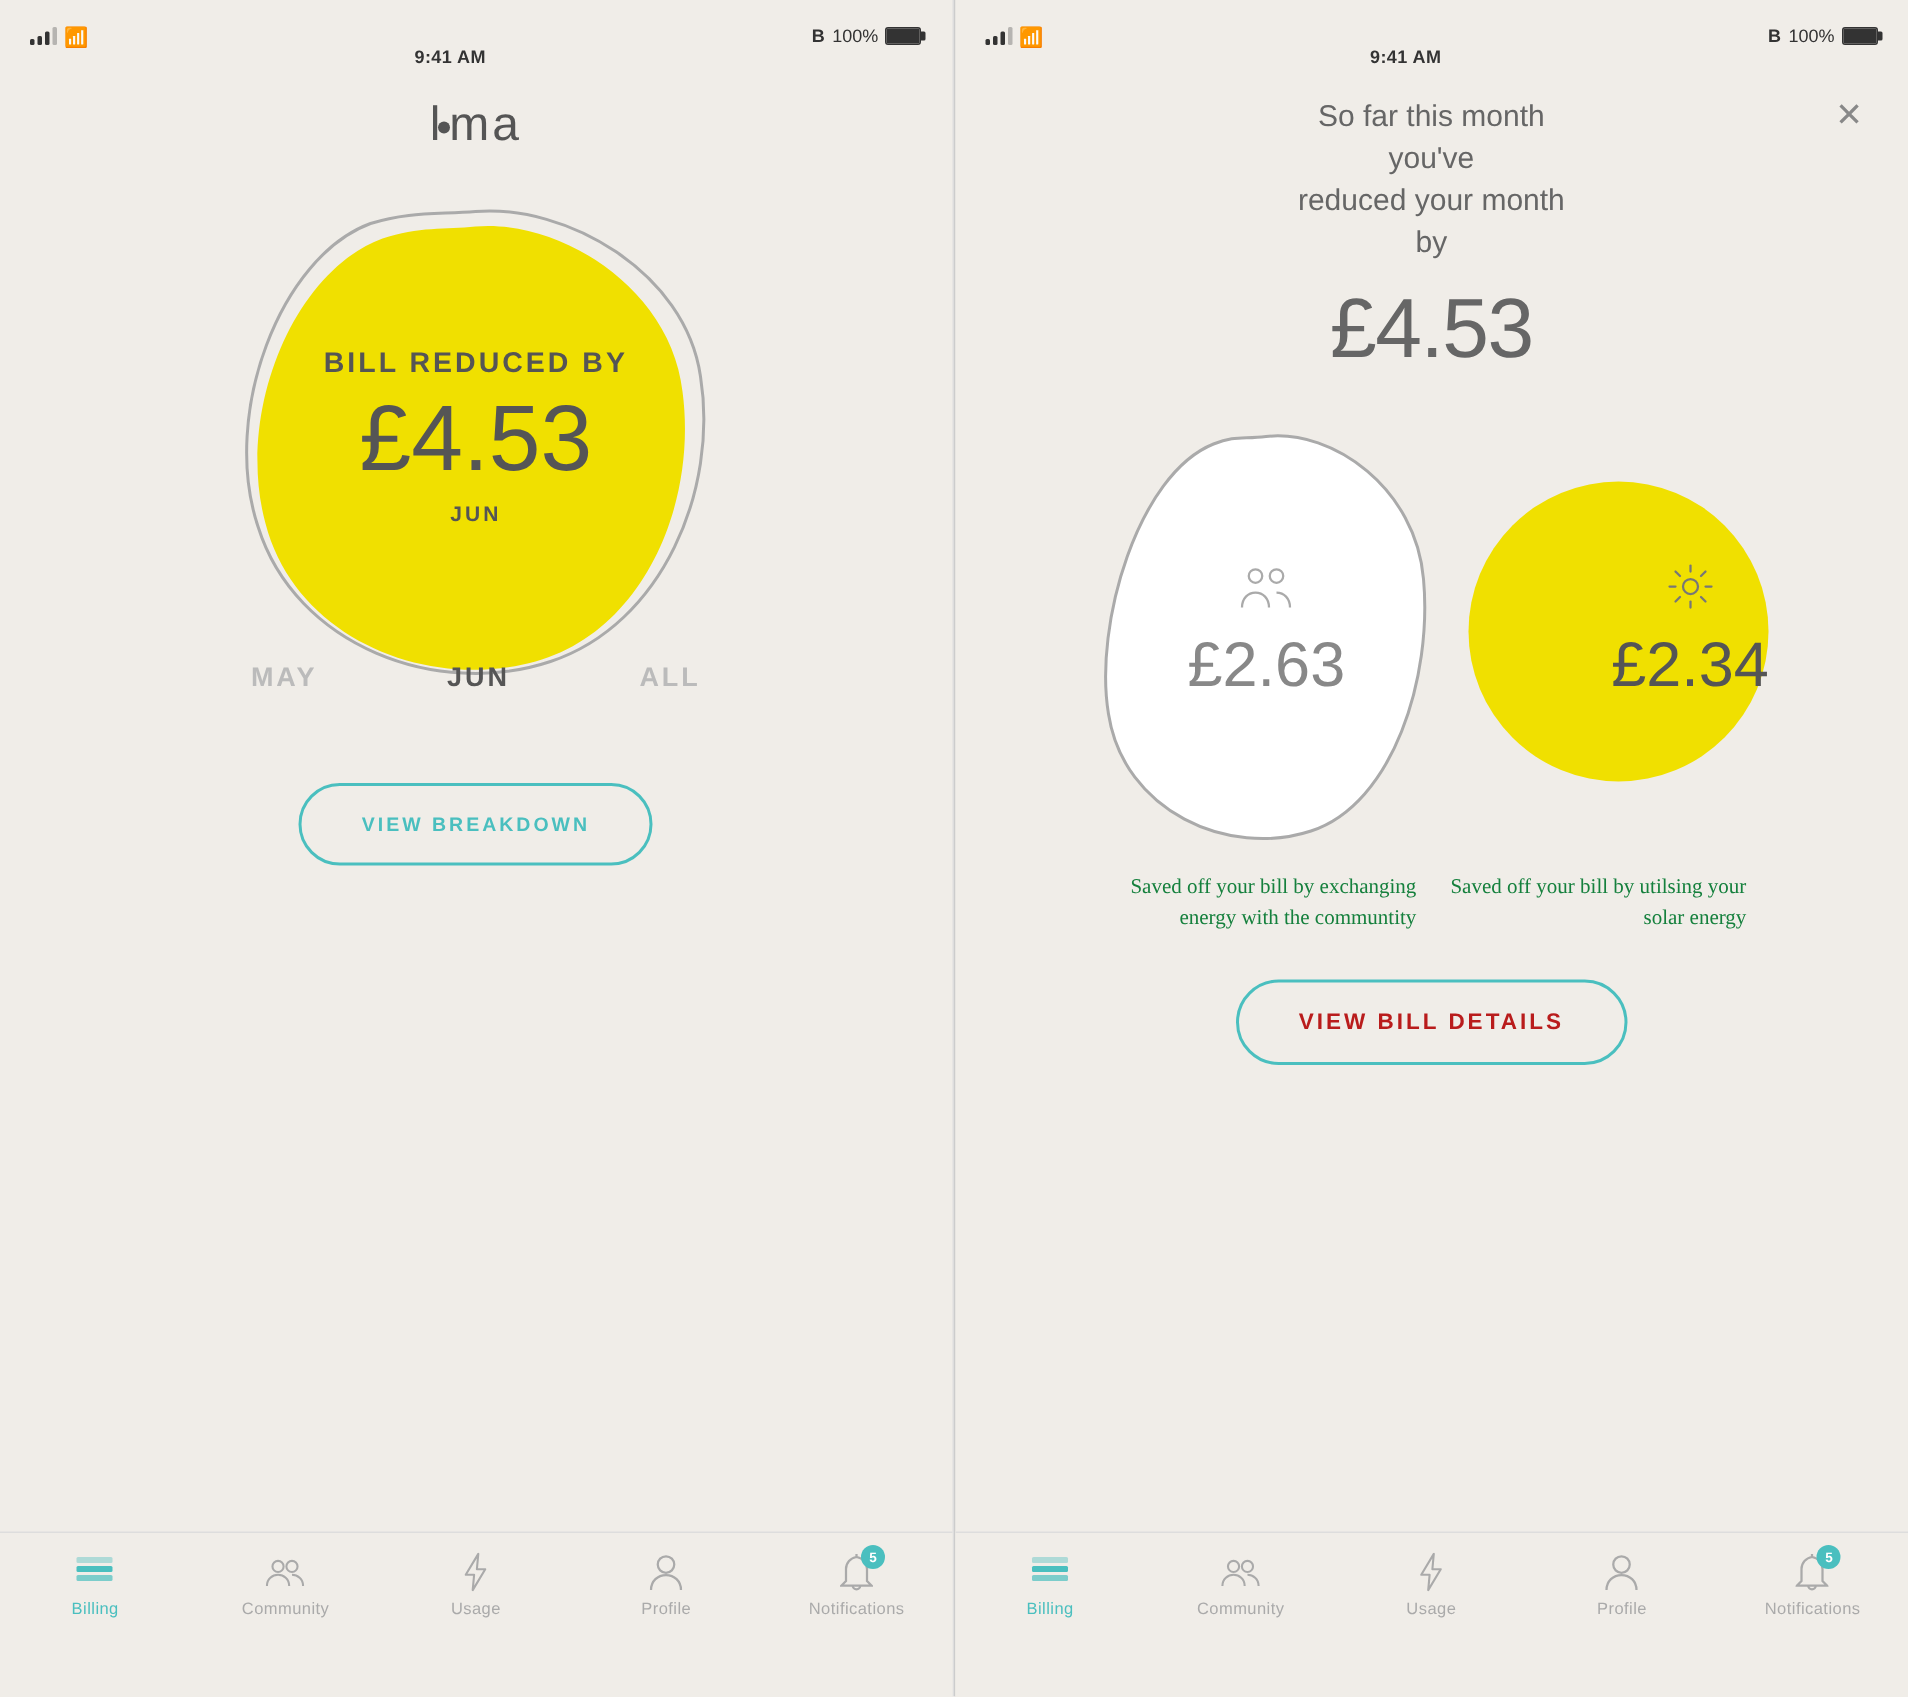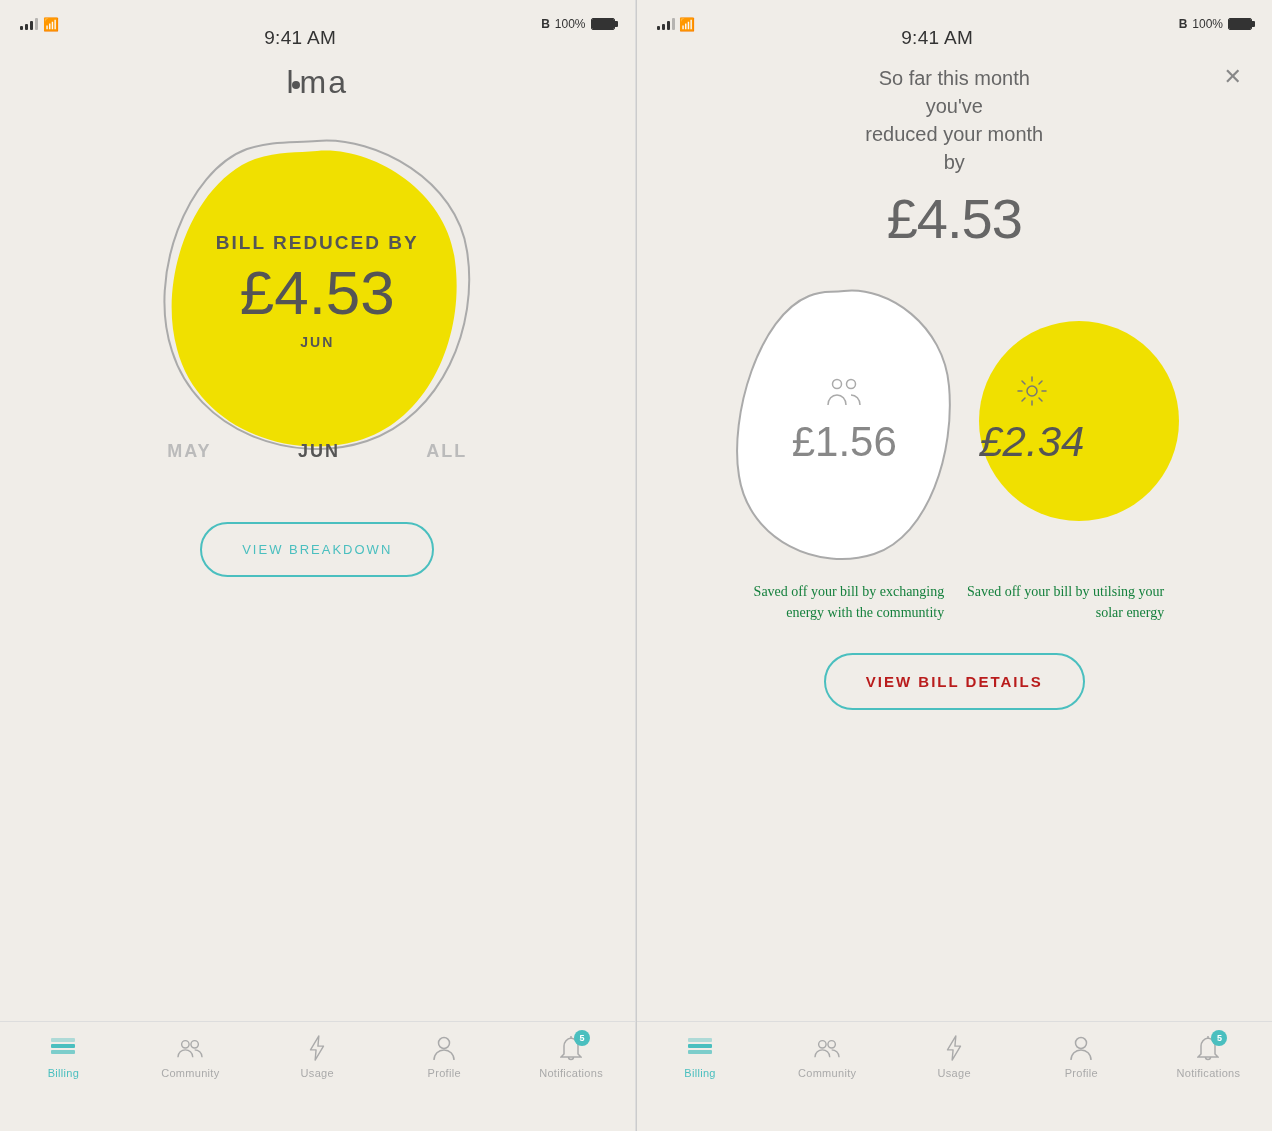--- a/index.html
+++ b/index.html
@@ -40,8 +40,8 @@
       gap: 5px;
     }
     .status-time {
-      font-size: 19px;
-      font-weight: 400;
+      font-size: 12px;
+      font-weight: 700;
       letter-spacing: 0.3px;
       margin-top: 28px;
     }

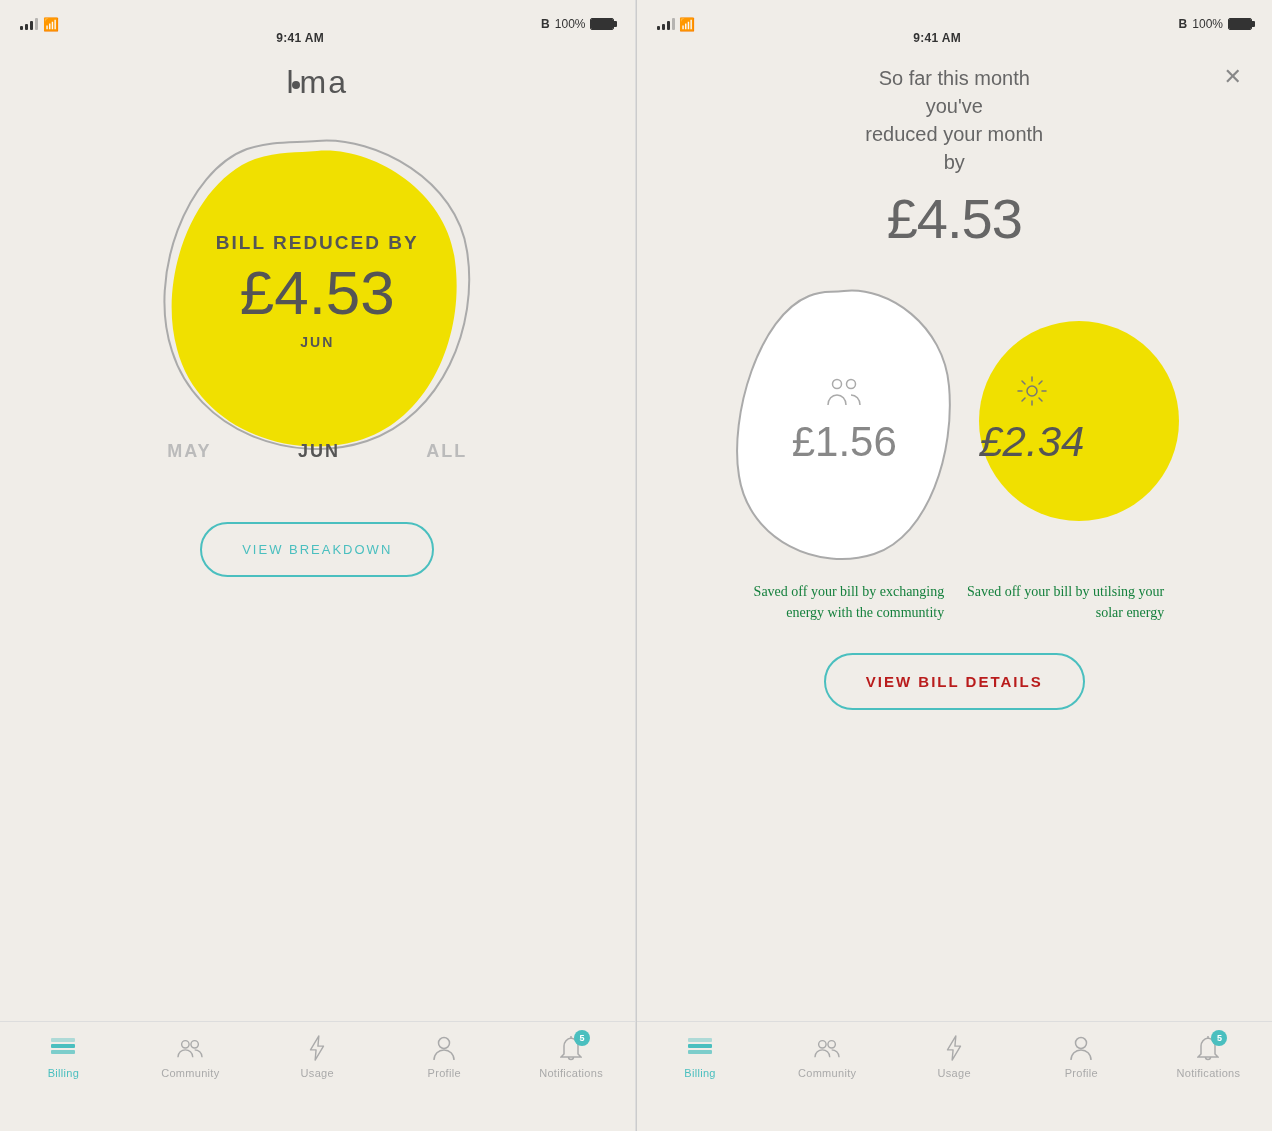--- a/index.html
+++ b/index.html
@@ -578,7 +578,7 @@
               <path d="M27 19 C32 19, 36 23, 36 29" stroke="#aaa" stroke-width="1.5" fill="none"></path>
             </svg>
           </div>
-          <div class="community-blob-amount">£1.56</div>
+          <div class="community-blob-amount">£2.63</div>
         </div>
       </div>
 

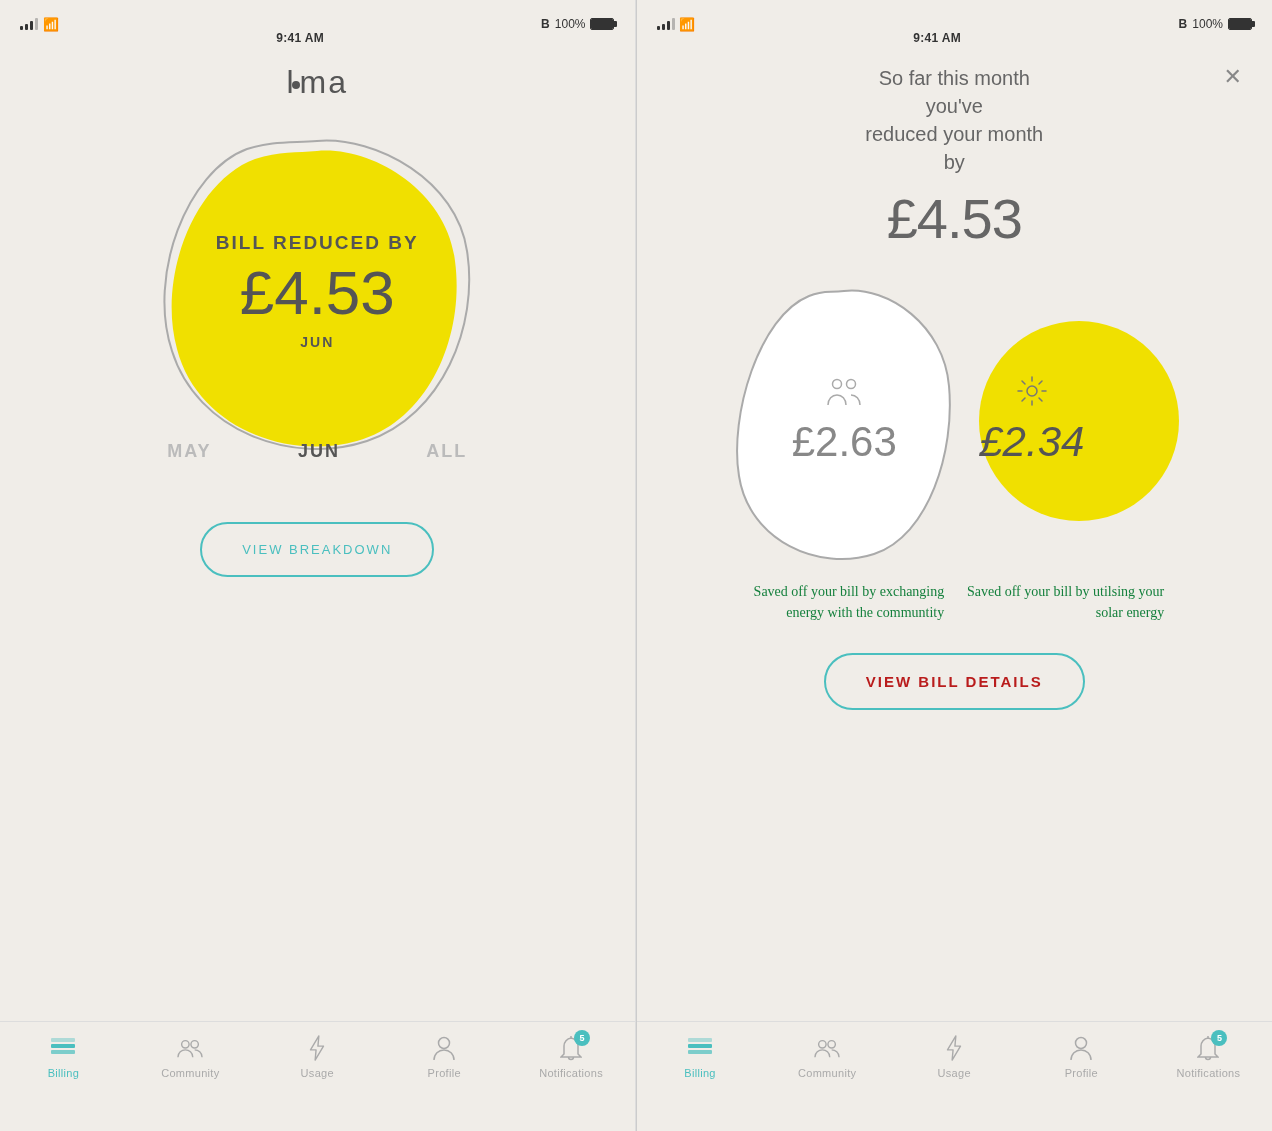--- a/index.html
+++ b/index.html
@@ -342,10 +342,9 @@
       position: relative;
       display: flex;
       flex-direction: column;
-      align-items: flex-start;
+      align-items: flex-end;
       justify-content: center;
       align-self: center;
-      font-style: italic;
     }
     .solar-circle {
       position: absolute;

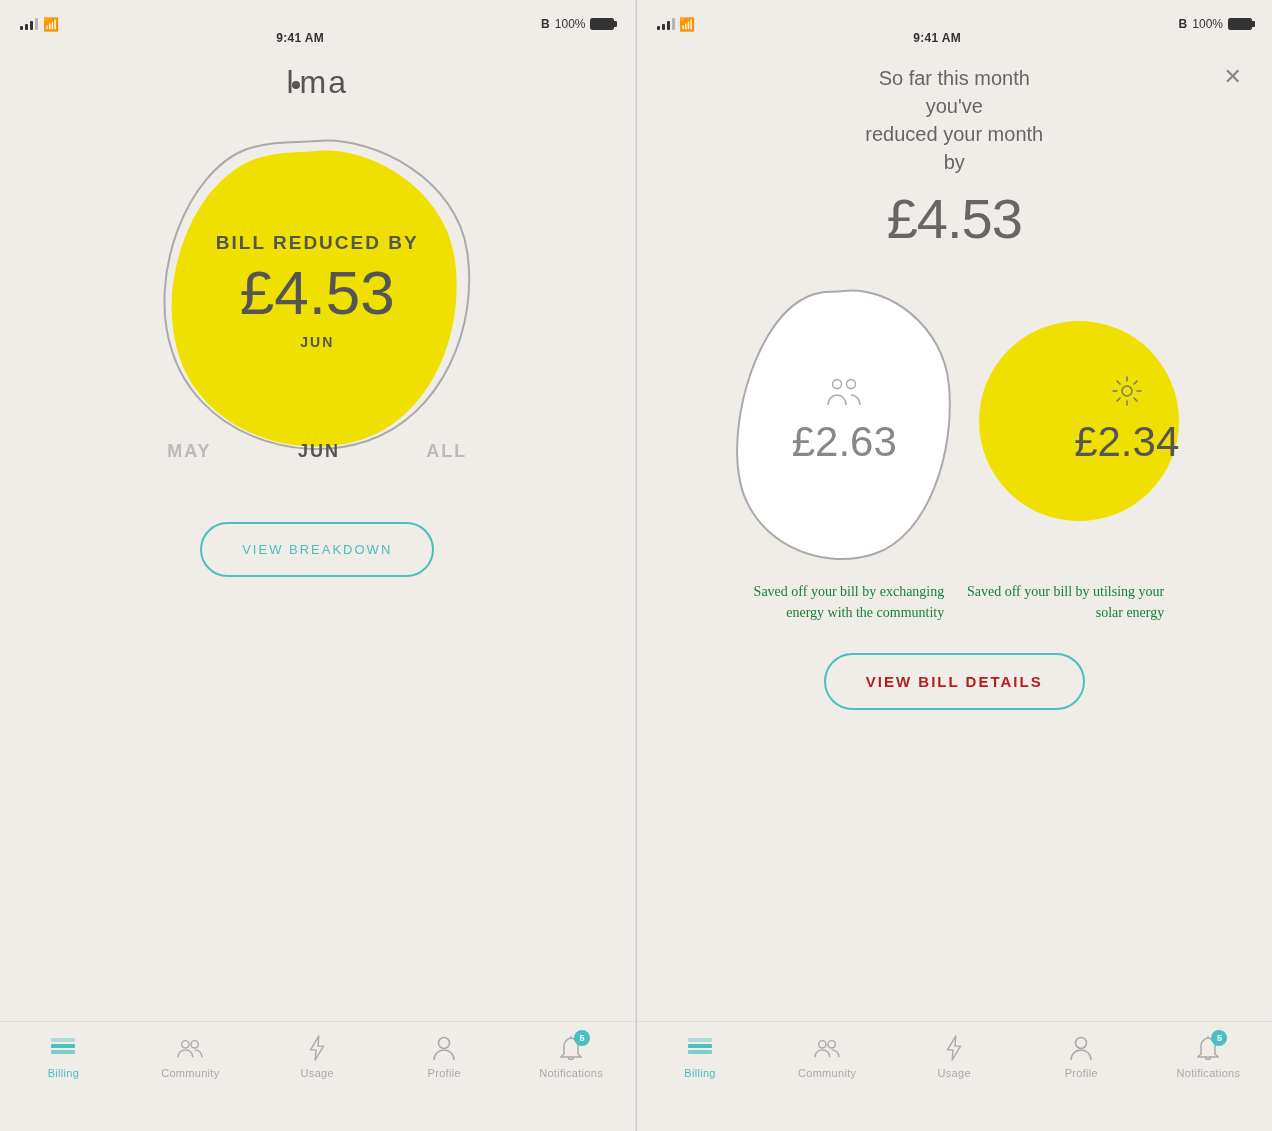--- a/index.html
+++ b/index.html
@@ -186,7 +186,7 @@
       background: transparent;
       color: #4abfbf;
       font-size: 13px;
-      font-weight: 400;
+      font-weight: 700;
       letter-spacing: 2px;
       text-transform: uppercase;
       padding: 18px 40px;

